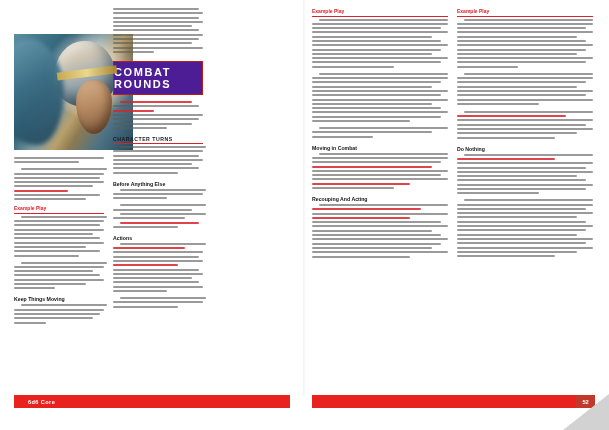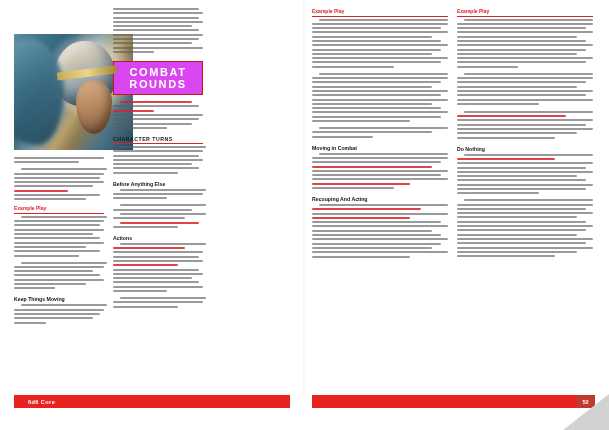--- a/index.html
+++ b/index.html
@@ -68,7 +68,7 @@
 
   
   .banner{
-    background:#d946ef;color:#fff;text-align:center;
+    background:#4c1d95;color:#fff;
     font-weight:700;letter-spacing:1.6px;font-size:11px;
     padding:4px 0 4px 0;margin:8px 0 6px 0;line-height:1.1;
     border:1px solid #c01a18;

